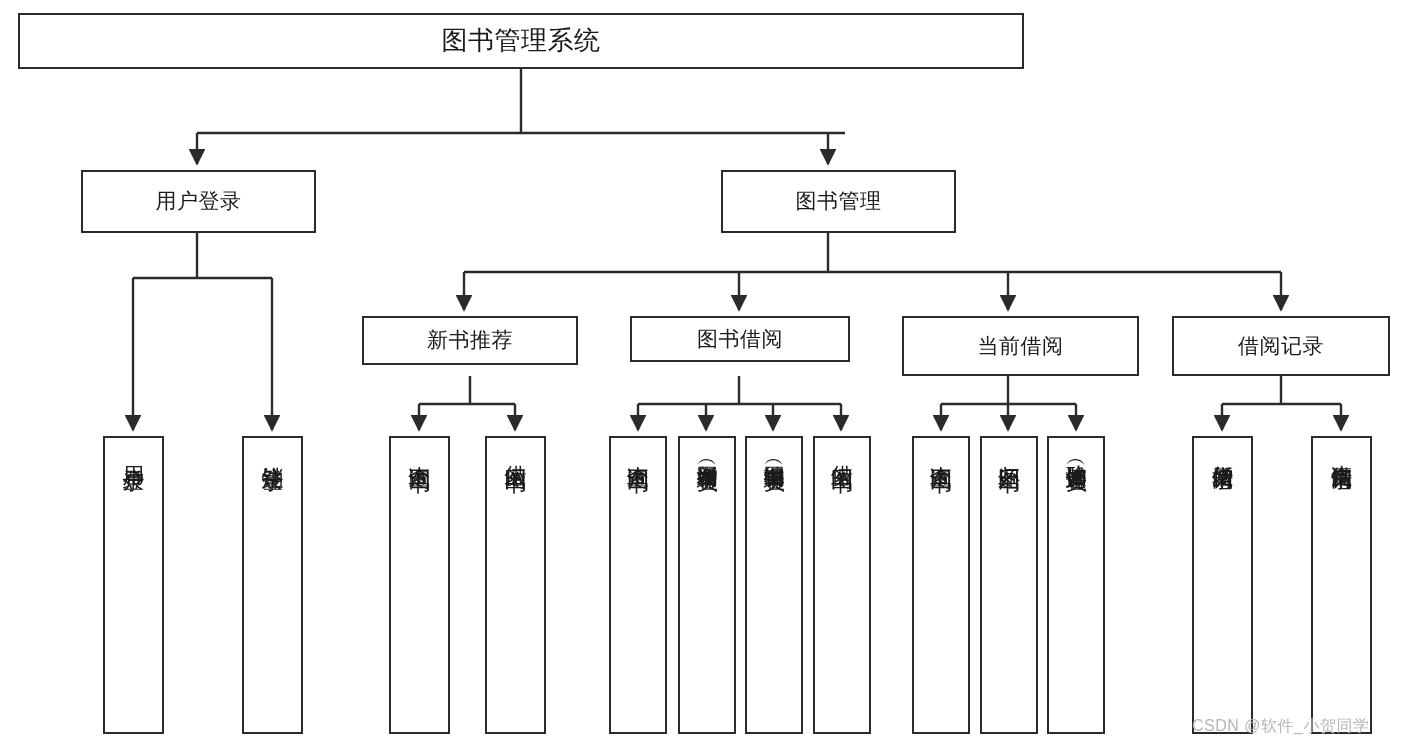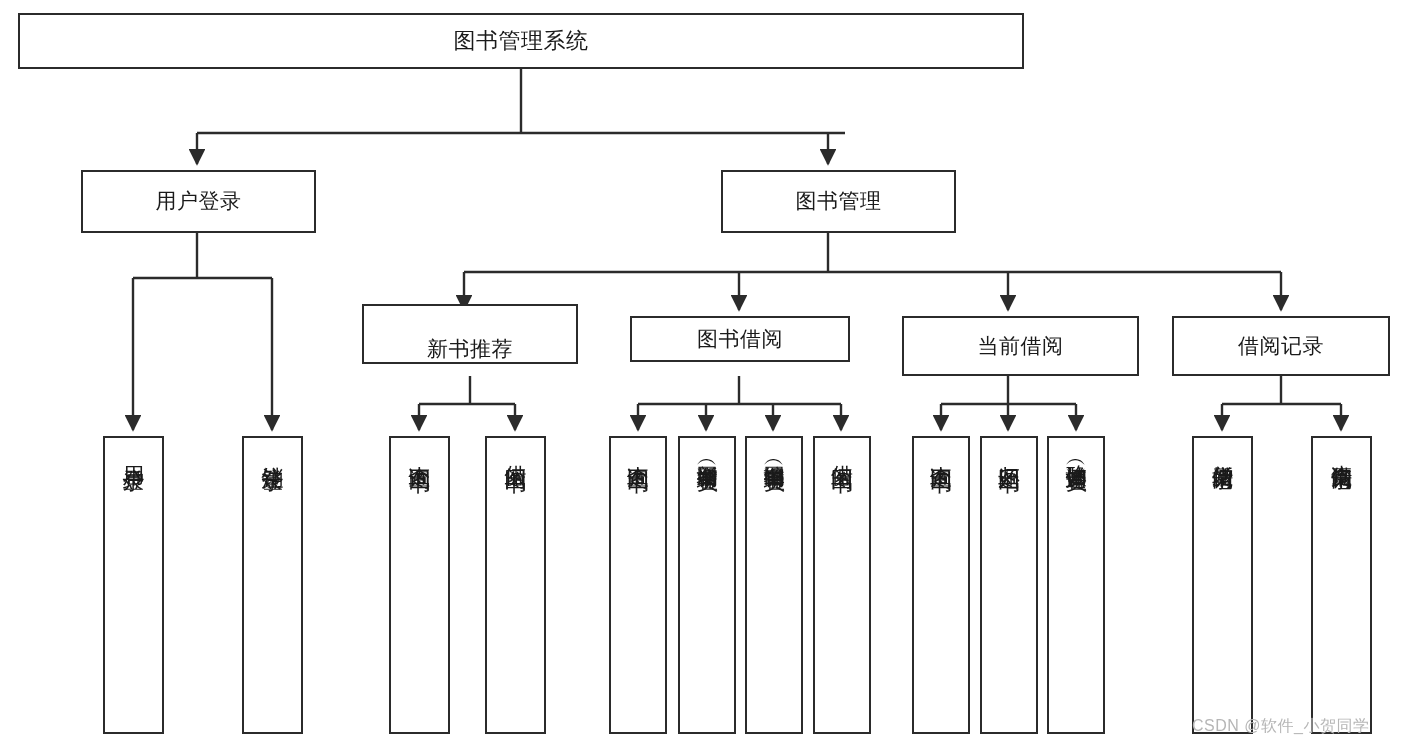--- a/index.html
+++ b/index.html
@@ -47,7 +47,7 @@
     letter-spacing: 0.5px;
   }
   .node.root .label {
-    font-size: 22px;
+    font-size: 26px;
     letter-spacing: 0.5px;
     font-family: Liberation Serif, serif;
   }

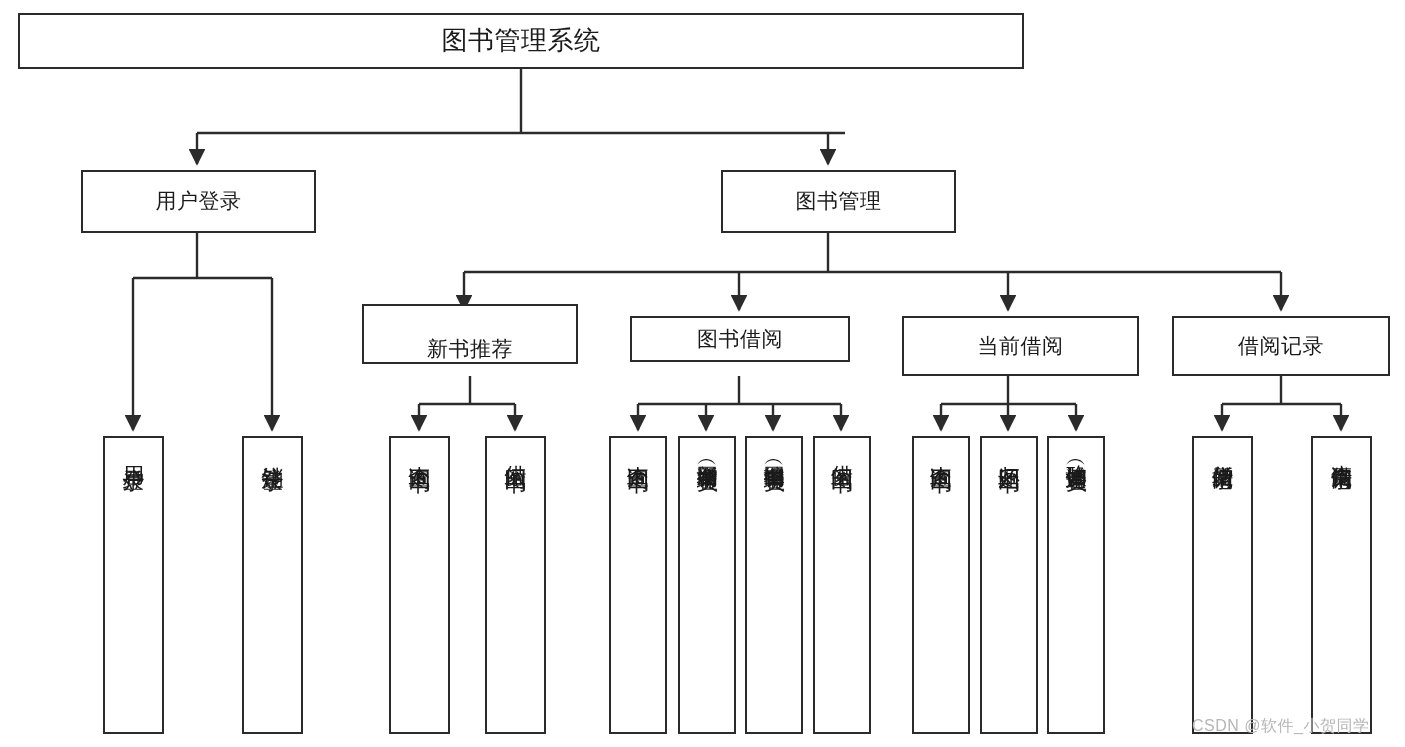--- a/index.html
+++ b/index.html
@@ -143,7 +143,7 @@
     <span class="label">图书管理</span>
   </div>
 
-  <div class="node horiz" style="left:362px; top:304px; width:216px; height:60px;align-items:flex-end;">
+  <div class="node horiz" style="left:362px; top:316px; width:216px; height:49px;">
     <span class="label">新书推荐</span>
   </div>
   <div class="node horiz" style="left:630px; top:316px; width:220px; height:46px;">

